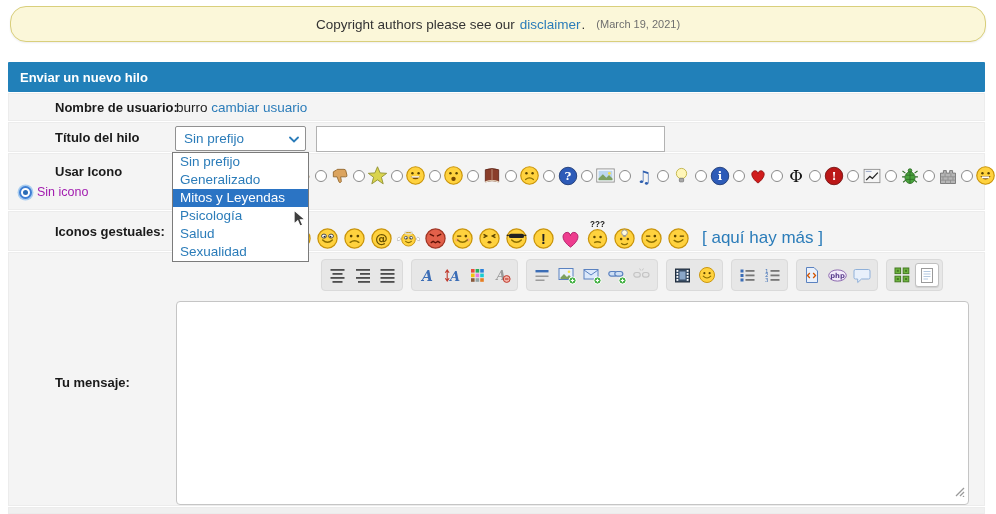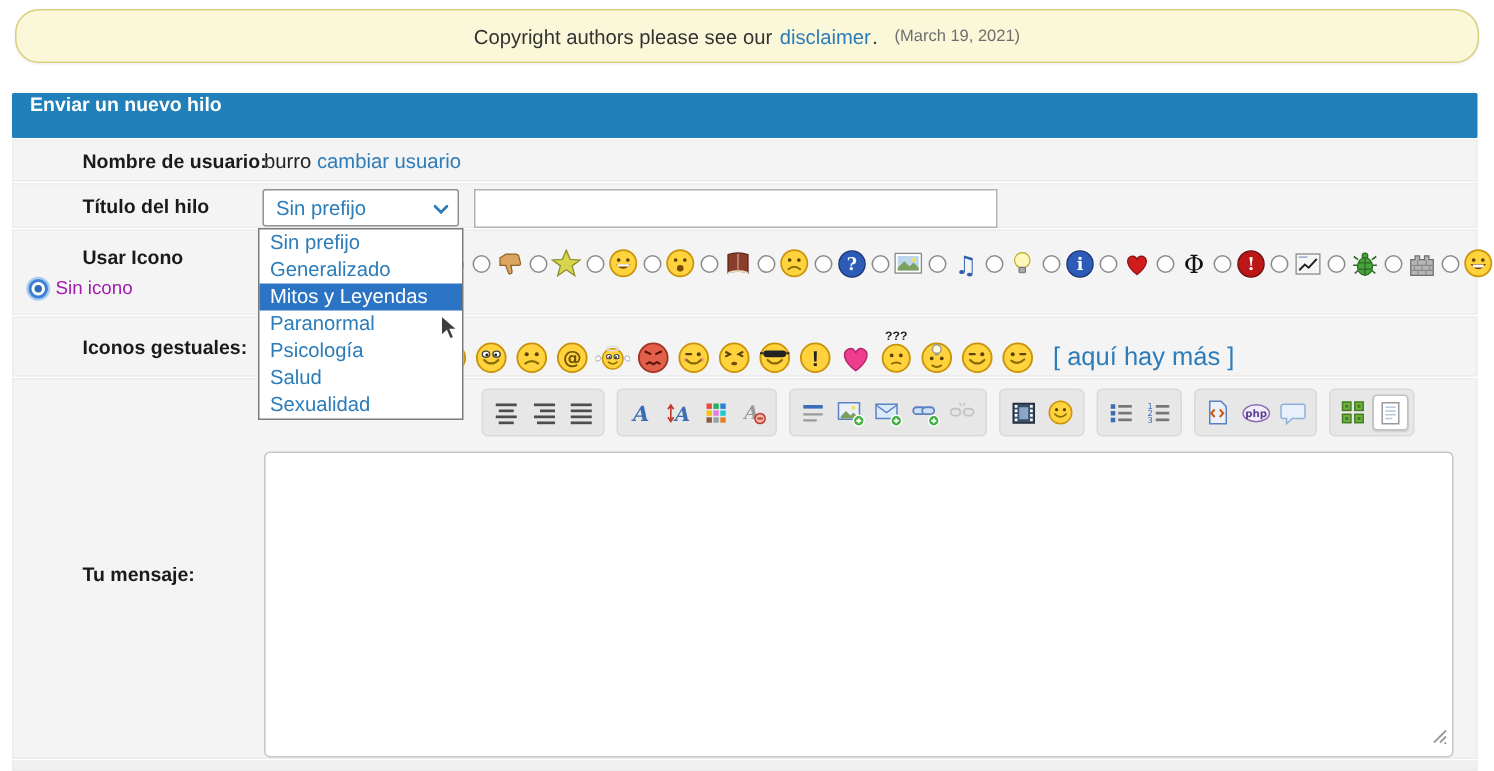--- a/index.html
+++ b/index.html
@@ -19,7 +19,7 @@
   
   .thead { position:absolute; left:8px; top:62px; width:977px; height:30px;
     background:#2180b9; color:#fff; font-size:13px; font-weight:bold;
-    display:flex; padding-left:12px; border-radius:1px; }
+    display:flex; align-items:center; padding-left:12px; border-radius:1px; }
 
   
   .row { position:absolute; left:8px; width:977px; background:#f4f4f4;

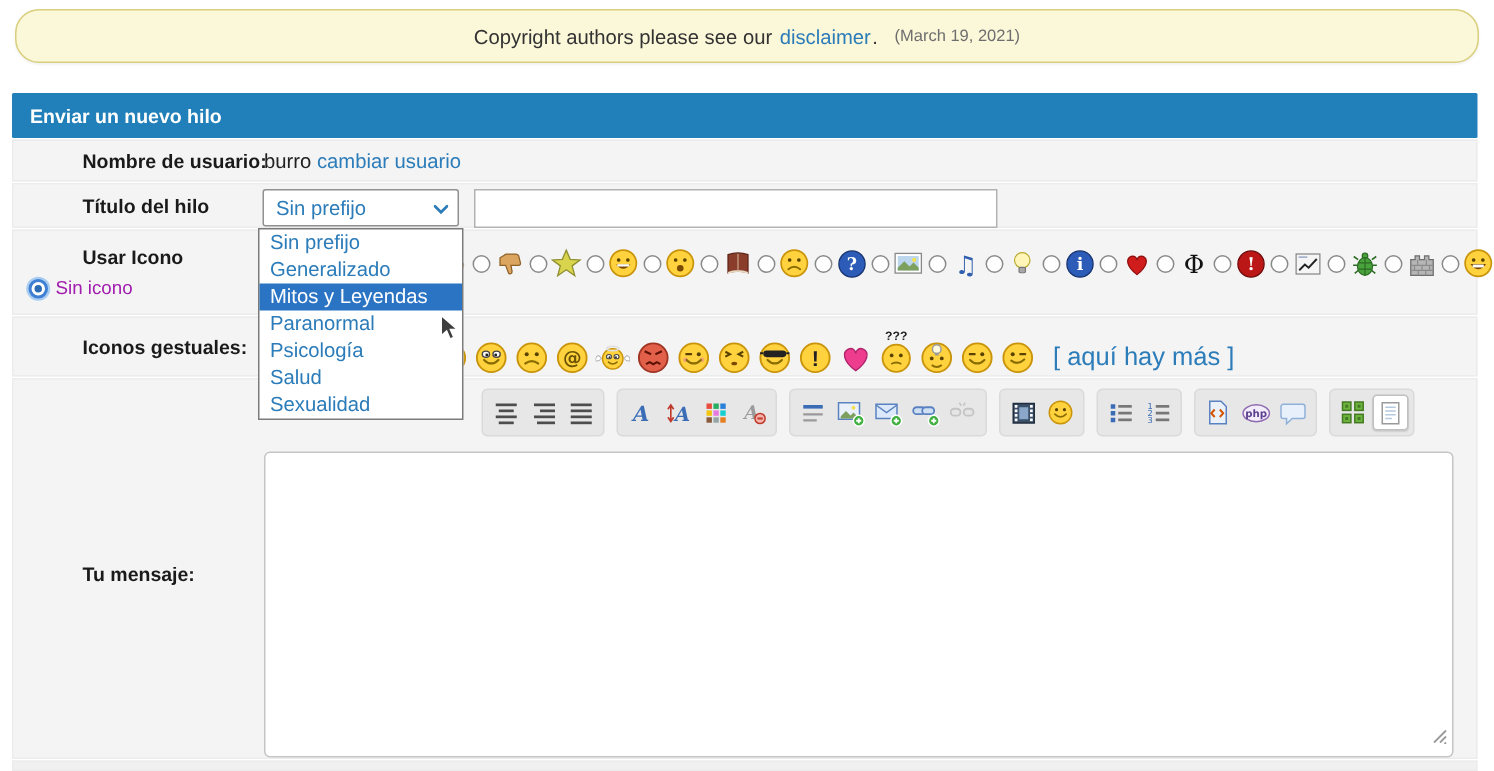--- a/index.html
+++ b/index.html
@@ -677,7 +677,6 @@
       <div class="opt">Sin prefijo</div>
       <div class="opt">Generalizado</div>
       <div class="opt hl">Mitos y Leyendas</div>
-      <div class="opt">Paranormal</div>
       <div class="opt">Psicología</div>
       <div class="opt">Salud</div>
       <div class="opt">Sexualidad</div>

